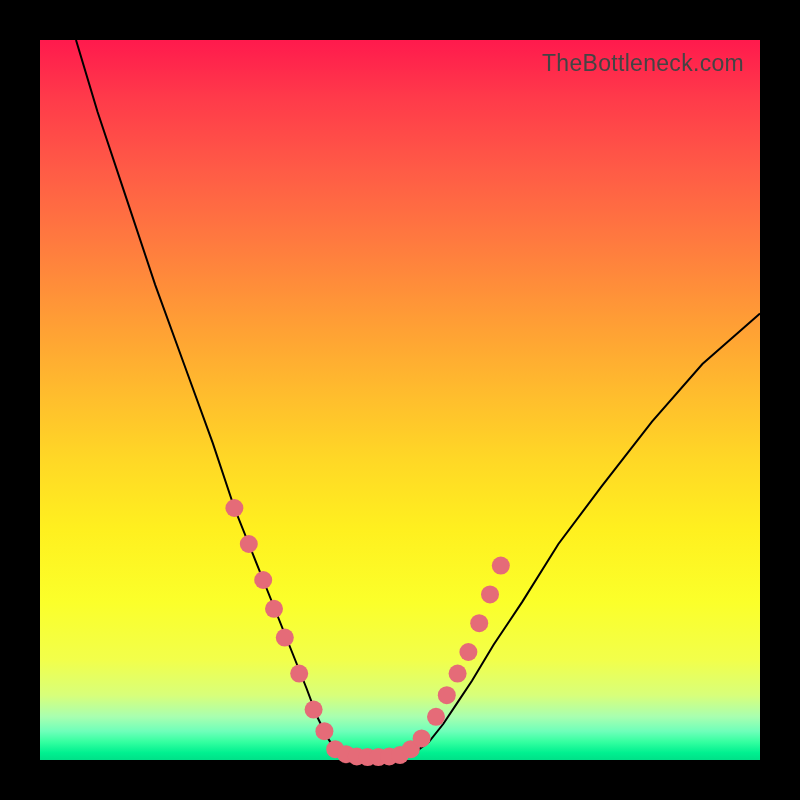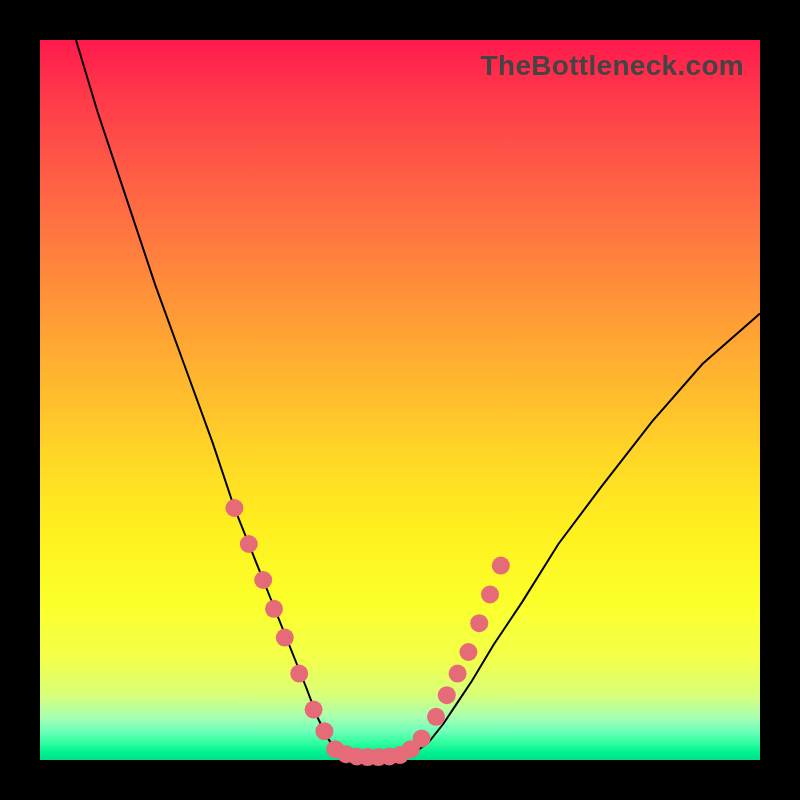--- a/index.html
+++ b/index.html
@@ -49,8 +49,8 @@
     top: 10px;
     right: 16px;
     color: #444;
-    font-size: 28px;
-    font-weight: 700;
+    font-size: 23px;
+    font-weight: 400;
     letter-spacing: 0.3px;
   }
   svg.curve {

